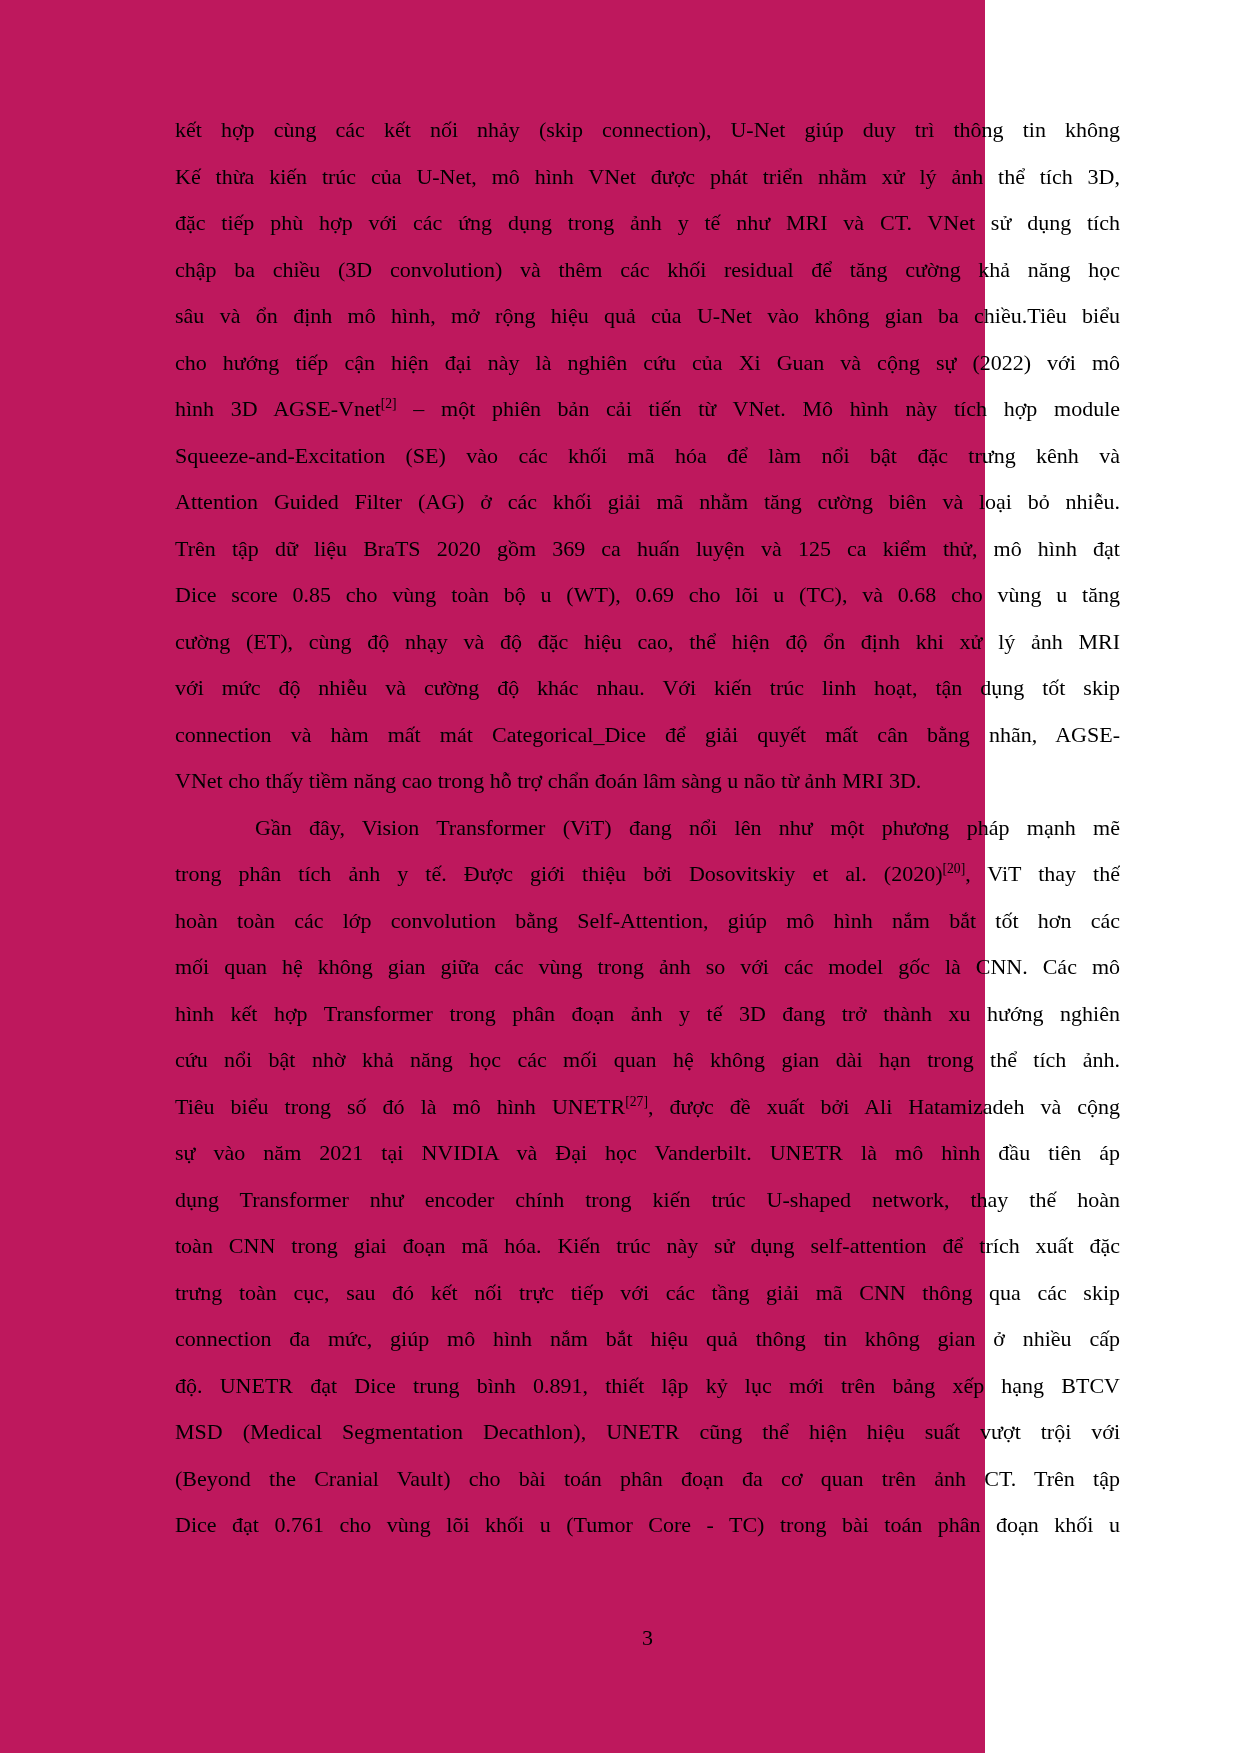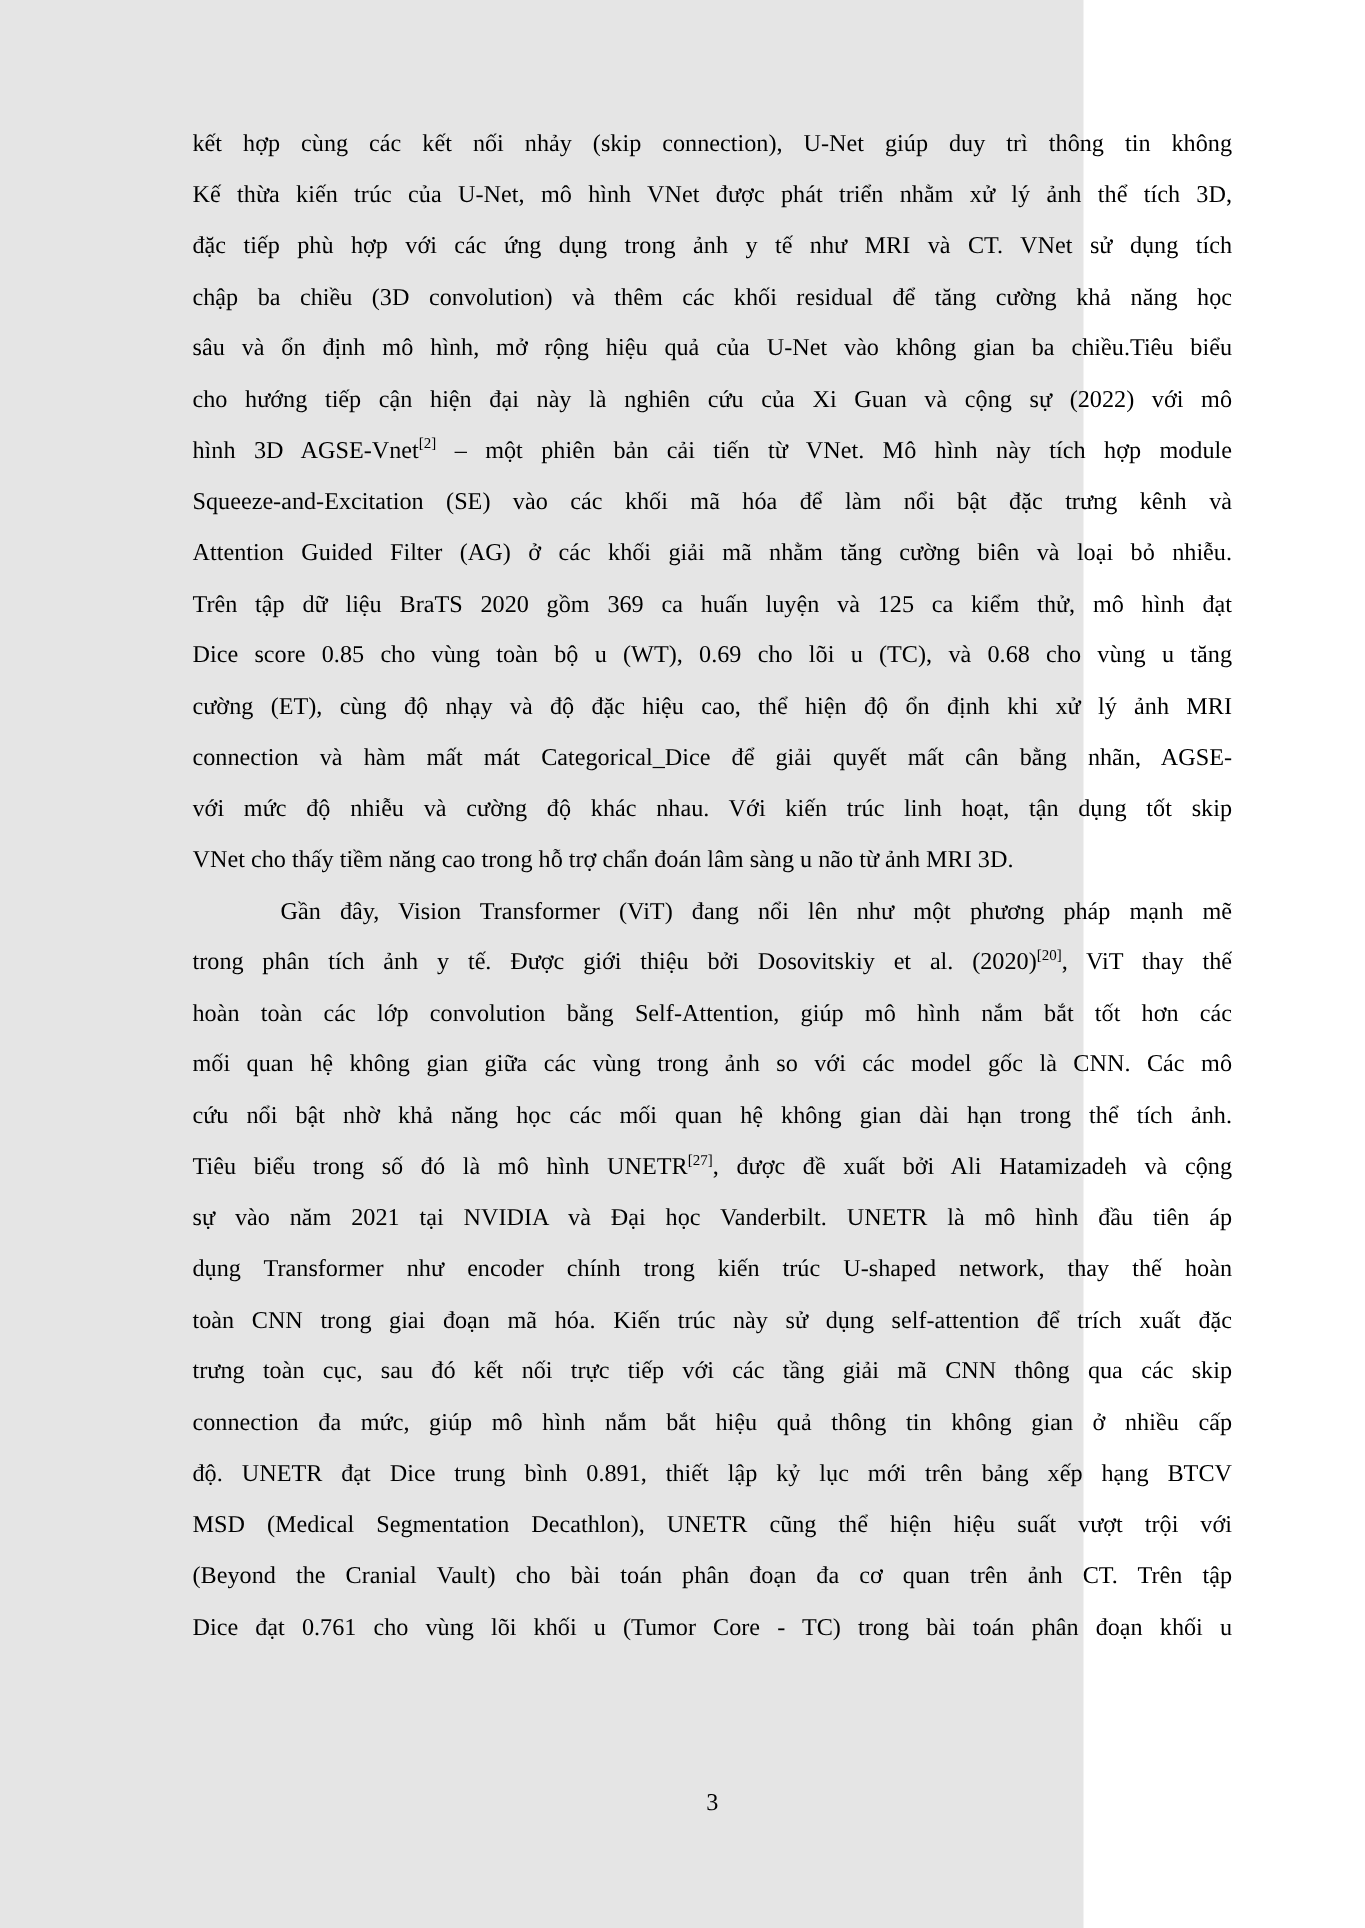--- a/index.html
+++ b/index.html
@@ -20,7 +20,7 @@
     left: 0; top: 0;
     width: 985px;
     height: 1753px;
-    background: #e5e5e5;
+    background: #be185d;
   }
   .text-block {
     position: absolute;

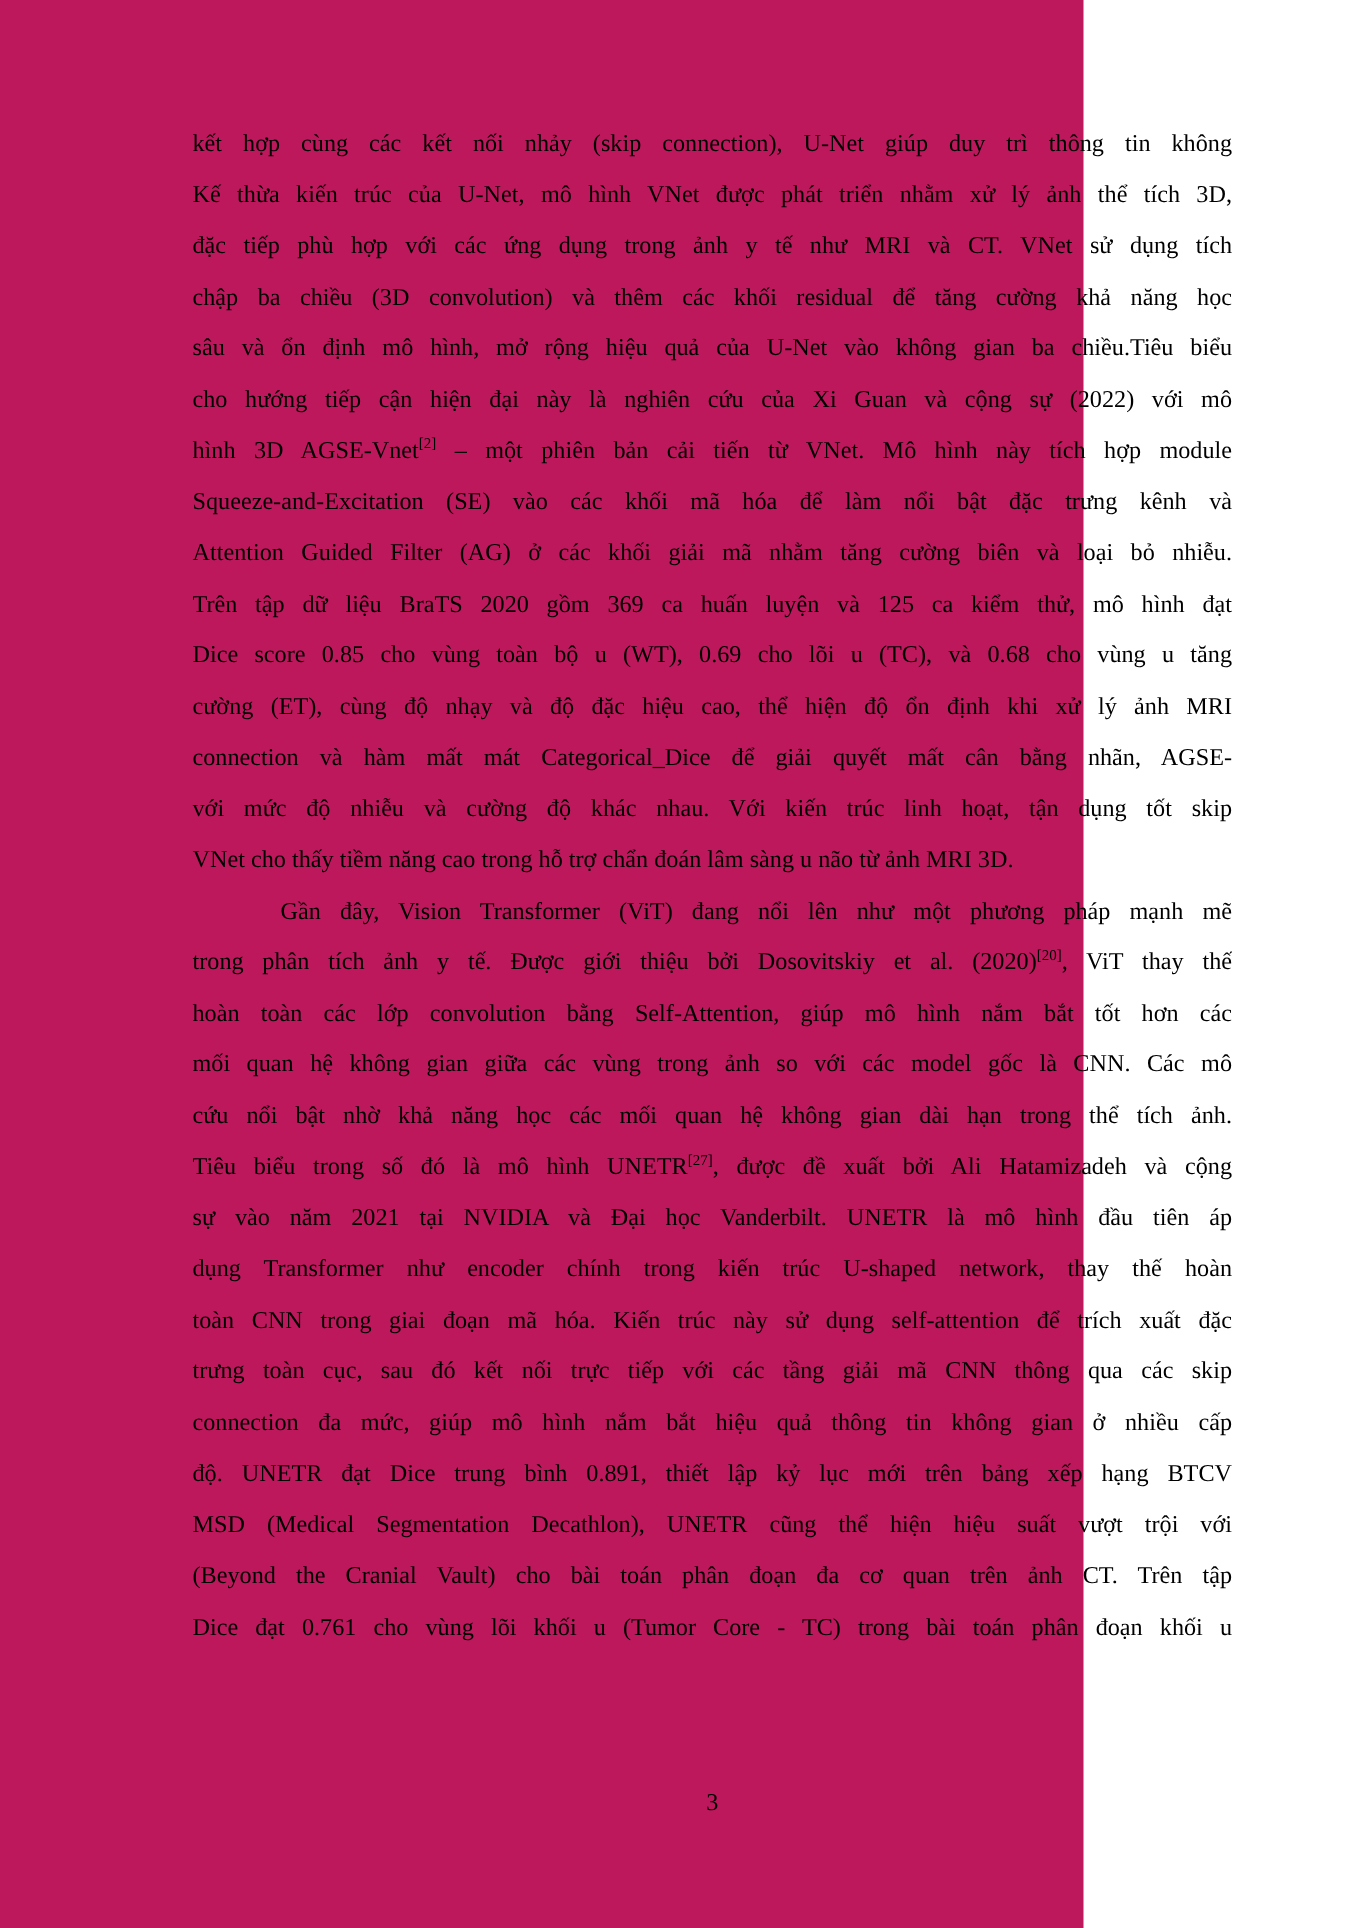--- a/index.html
+++ b/index.html
@@ -76,8 +76,8 @@
       <div class="line"><span>Trên tập dữ liệu BraTS 2020 gồm 369 ca huấn luyện và 125 ca kiểm thử, mô hình đạt</span></div>
       <div class="line"><span>Dice score 0.85 cho vùng toàn bộ u (WT), 0.69 cho lõi u (TC), và 0.68 cho vùng u tăng</span></div>
       <div class="line"><span>cường (ET), cùng độ nhạy và độ đặc hiệu cao, thể hiện độ ổn định khi xử lý ảnh MRI</span></div>
+      <div class="line"><span>với mức độ nhiễu và cường độ khác nhau. Với kiến trúc linh hoạt, tận dụng tốt skip</span></div>
       <div class="line"><span>connection và hàm mất mát Categorical_Dice để giải quyết mất cân bằng nhãn, AGSE-</span></div>
-      <div class="line"><span>với mức độ nhiễu và cường độ khác nhau. Với kiến trúc linh hoạt, tận dụng tốt skip</span></div>
       <div class="line para-end"><span>VNet cho thấy tiềm năng cao trong hỗ trợ chẩn đoán lâm sàng u não từ ảnh MRI 3D.</span></div>
       <div class="line indent"><span>Gần đây, Vision Transformer (ViT) đang nổi lên như một phương pháp mạnh mẽ</span></div>
       <div class="line"><span>trong phân tích ảnh y tế. Được giới thiệu bởi Dosovitskiy et al. (2020)</span><sup>[20]</sup><span>, ViT thay thế</span></div>

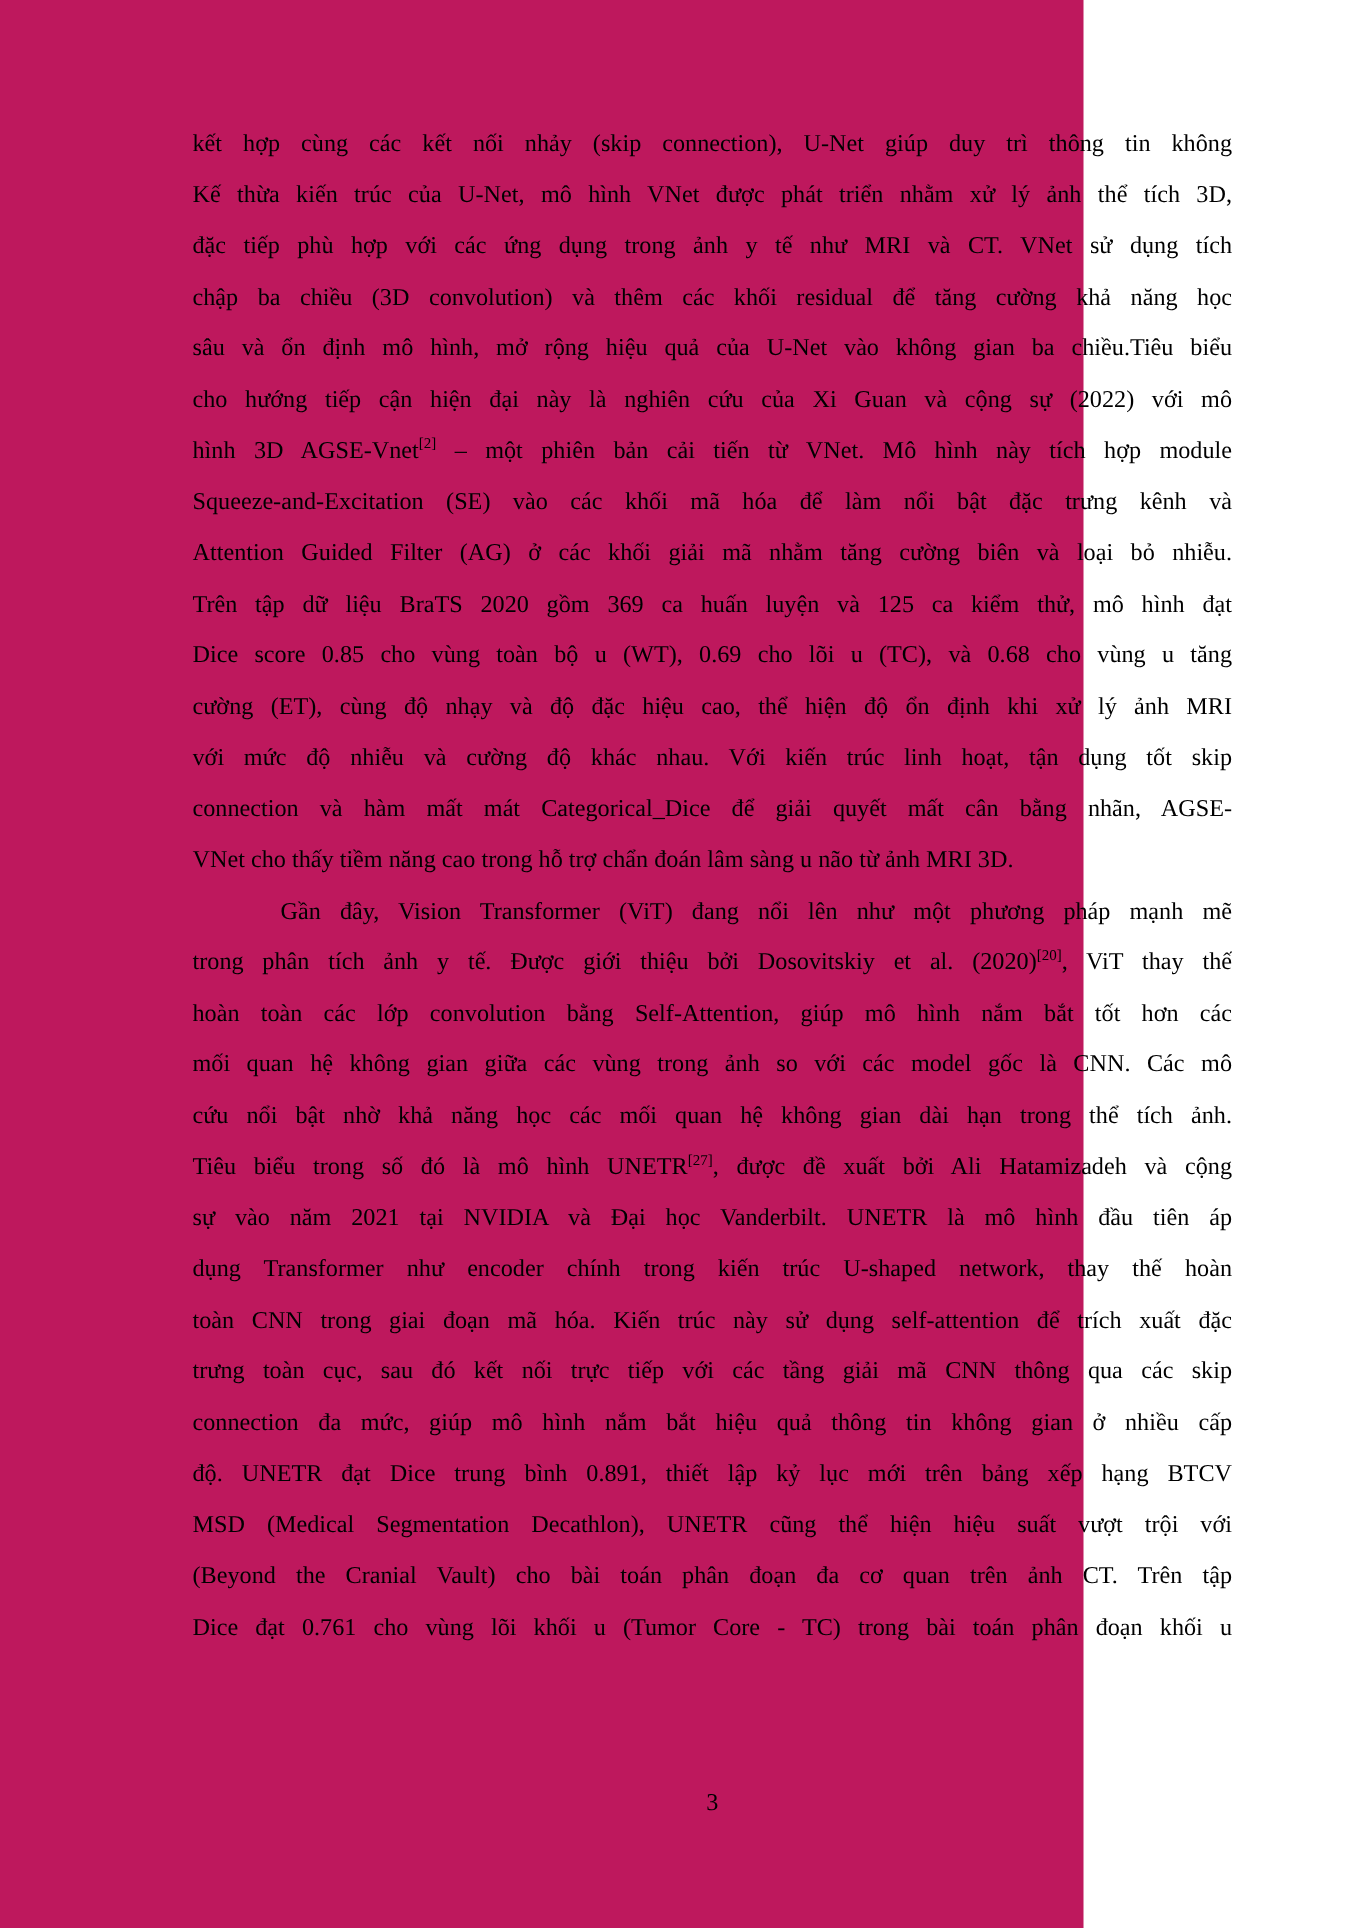--- a/index.html
+++ b/index.html
@@ -83,6 +83,7 @@
       <div class="line"><span>trong phân tích ảnh y tế. Được giới thiệu bởi Dosovitskiy et al. (2020)</span><sup>[20]</sup><span>, ViT thay thế</span></div>
       <div class="line"><span>hoàn toàn các lớp convolution bằng Self-Attention, giúp mô hình nắm bắt tốt hơn các</span></div>
       <div class="line"><span>mối quan hệ không gian giữa các vùng trong ảnh so với các model gốc là CNN. Các mô</span></div>
+      <div class="line"><span>hình kết hợp Transformer trong phân đoạn ảnh y tế 3D đang trở thành xu hướng nghiên</span></div>
       <div class="line"><span>cứu nổi bật nhờ khả năng học các mối quan hệ không gian dài hạn trong thể tích ảnh.</span></div>
       <div class="line"><span>Tiêu biểu trong số đó là mô hình UNETR</span><sup>[27]</sup><span>, được đề xuất bởi Ali Hatamizadeh và cộng</span></div>
       <div class="line"><span>sự vào năm 2021 tại NVIDIA và Đại học Vanderbilt. UNETR là mô hình đầu tiên áp</span></div>

